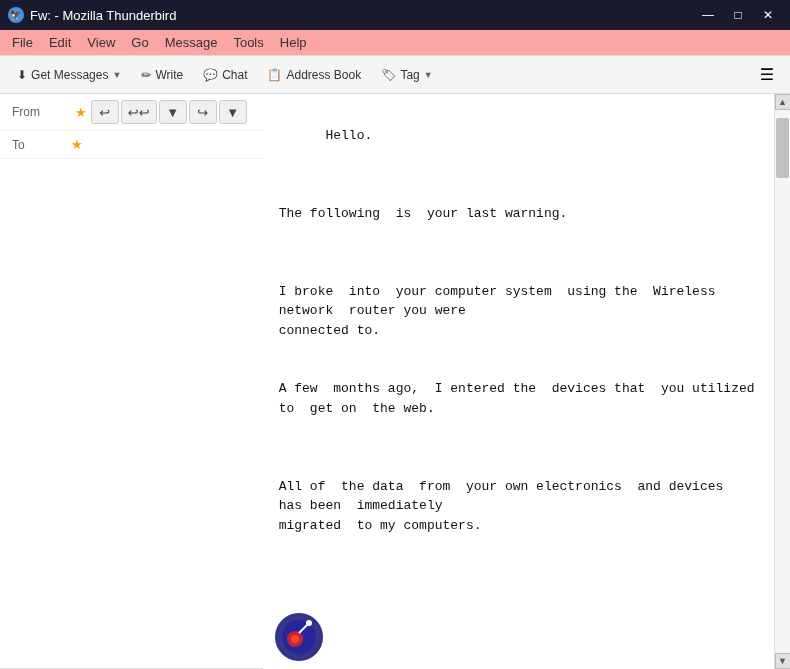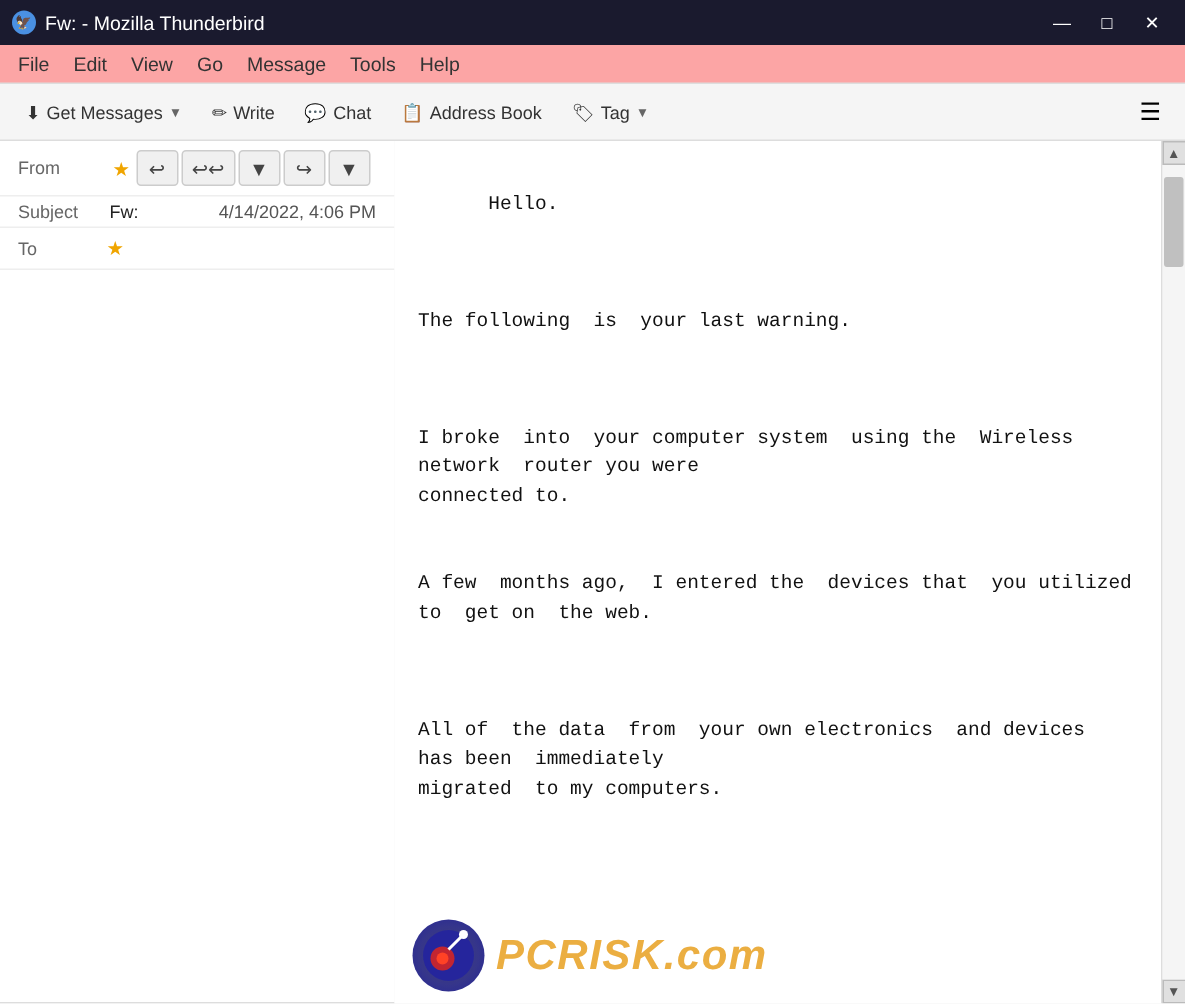--- a/index.html
+++ b/index.html
@@ -263,13 +263,6 @@
       </div>
     </div>
 
-    <div class="subject-row">
-      <div class="subject-left">
-        <span class="header-label">Subject</span>
-        <span class="header-value">Fw:</span>
-      </div>
-      <span class="header-date">4/14/2022, 4:06 PM</span>
-    </div>
 
     <div class="header-row">
       <span class="header-label">To</span>

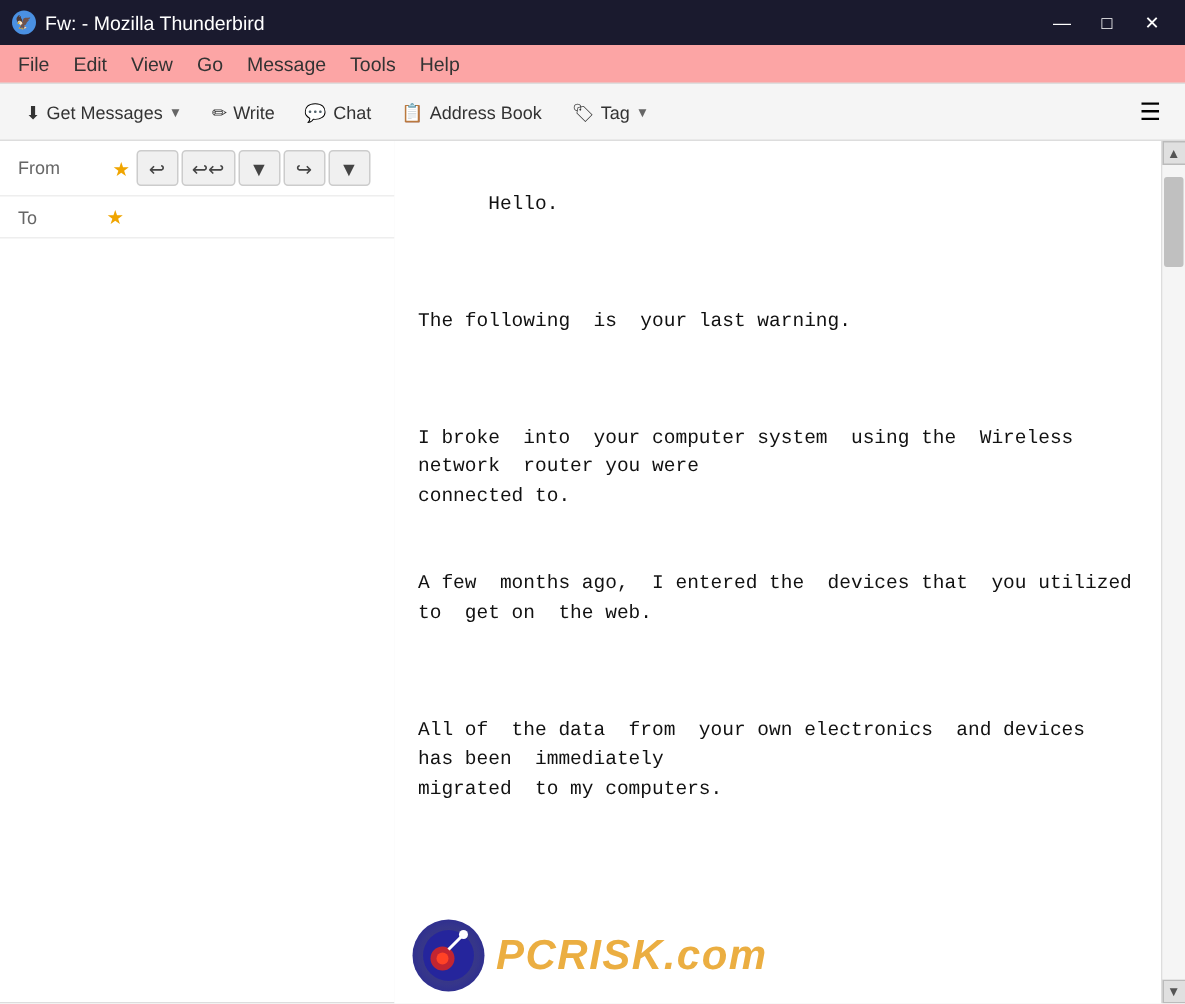--- a/index.html
+++ b/index.html
@@ -303,7 +303,6 @@
               <circle cx="28" cy="4" r="3" fill="white"></circle>
             </svg>
           </div>
-          <span class="watermark-text">PCRISK.com</span>
         </div>
       </div>
     </div>

